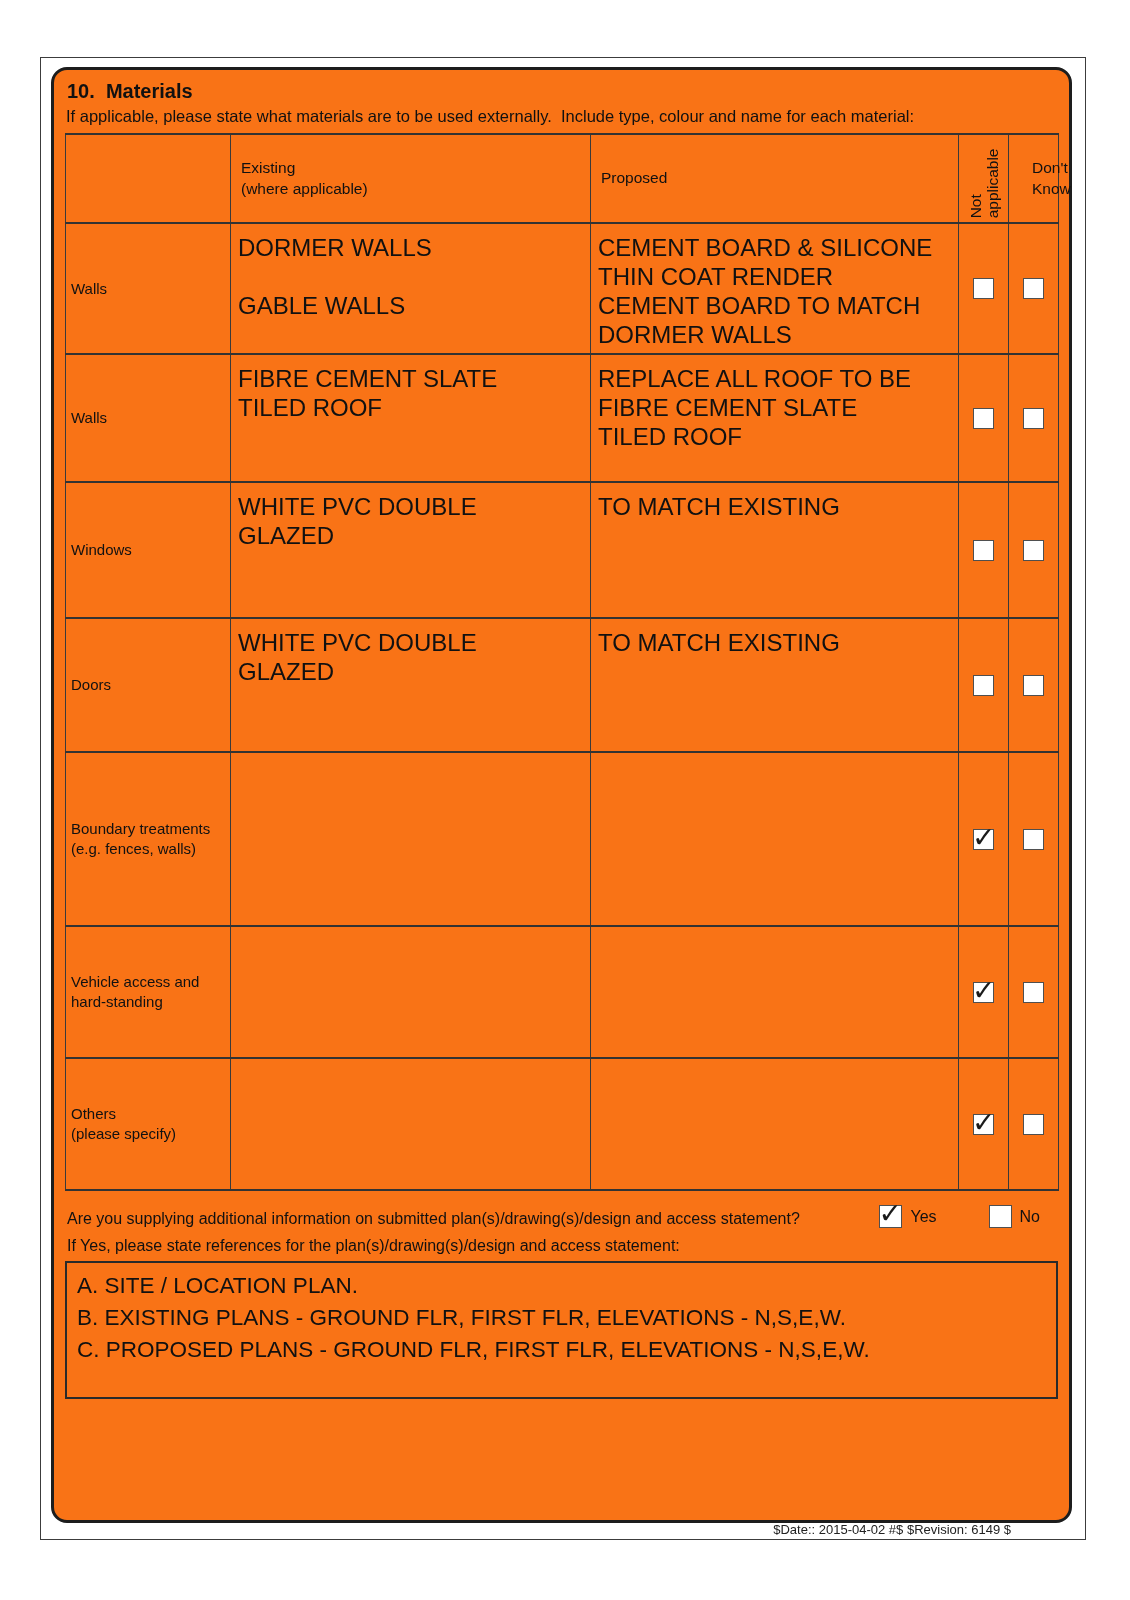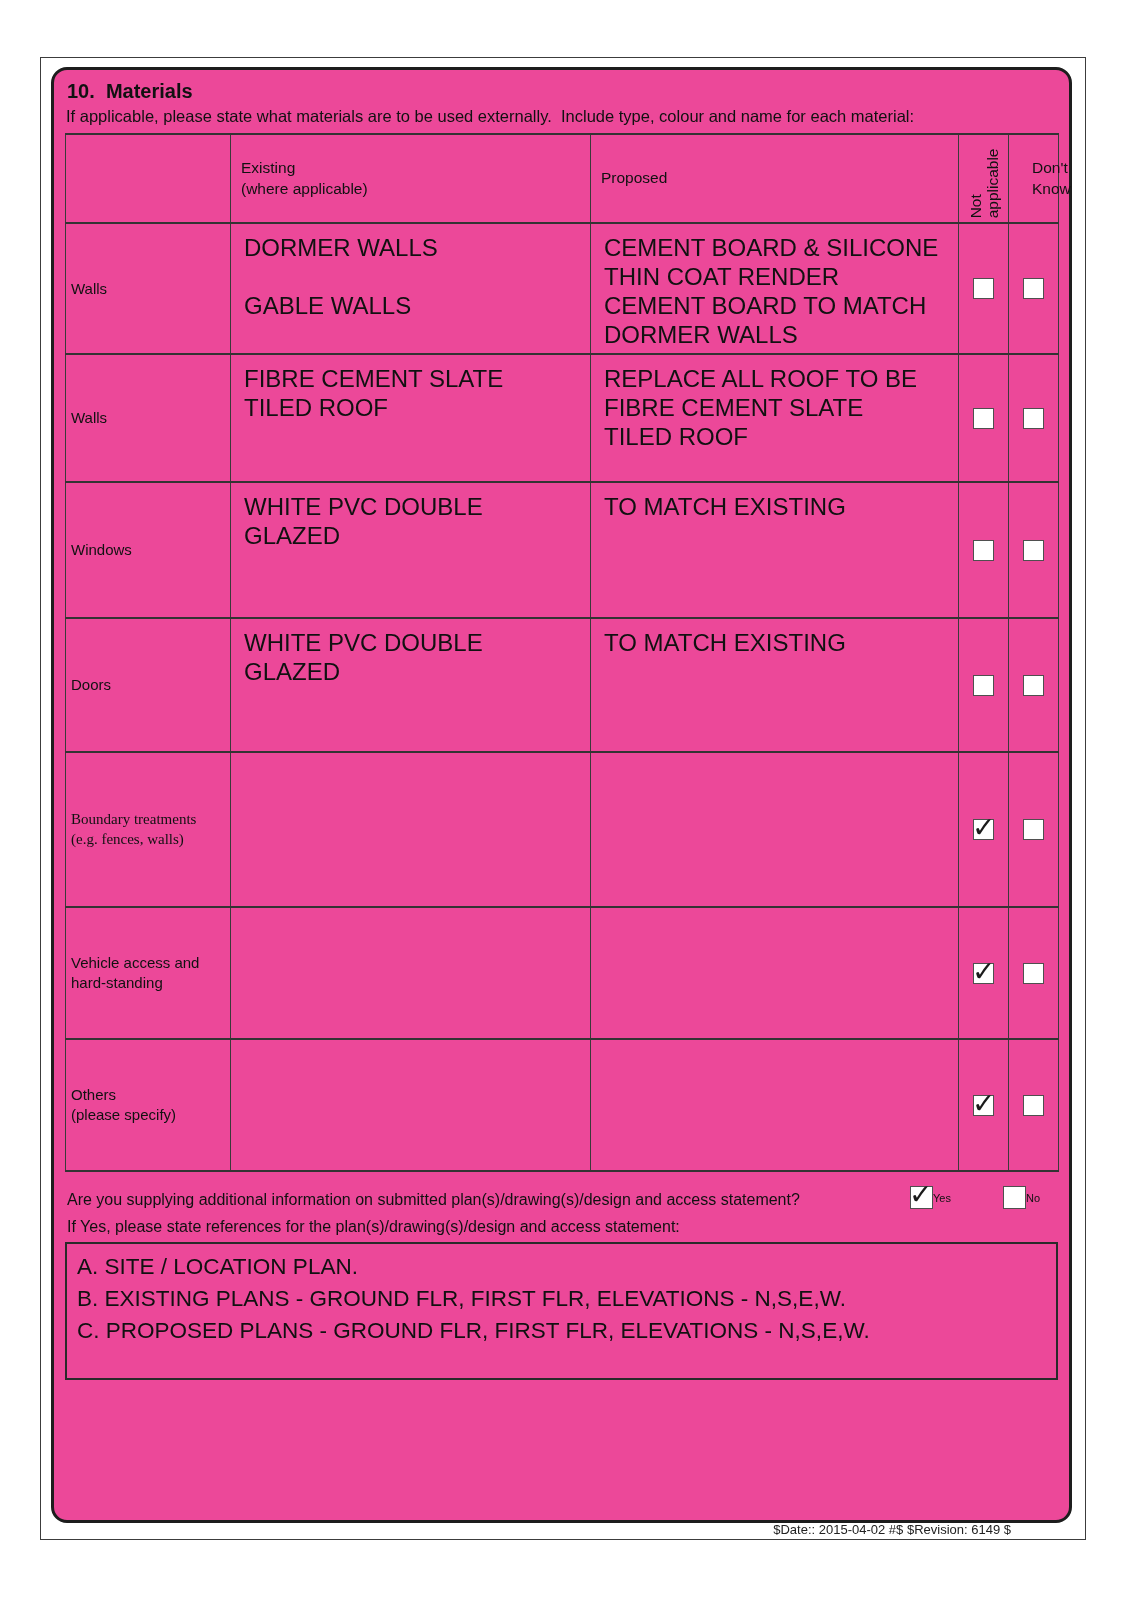--- a/index.html
+++ b/index.html
@@ -15,7 +15,7 @@
   .panel{
     position:absolute;left:10px;top:9px;width:1021px;height:1456px;
     border:3px solid #1d1d1d;border-radius:16px;box-sizing:border-box;
-    padding:8px 11px 0 11px;background:#ec4899;
+    padding:8px 11px 0 11px;background:#f97316;
   }
   .title{font-size:20px;font-weight:bold;margin:2px 0 4px 2px;white-space:pre;}
   .intro{font-size:16.5px;margin:0 0 7px 1px;white-space:pre;}

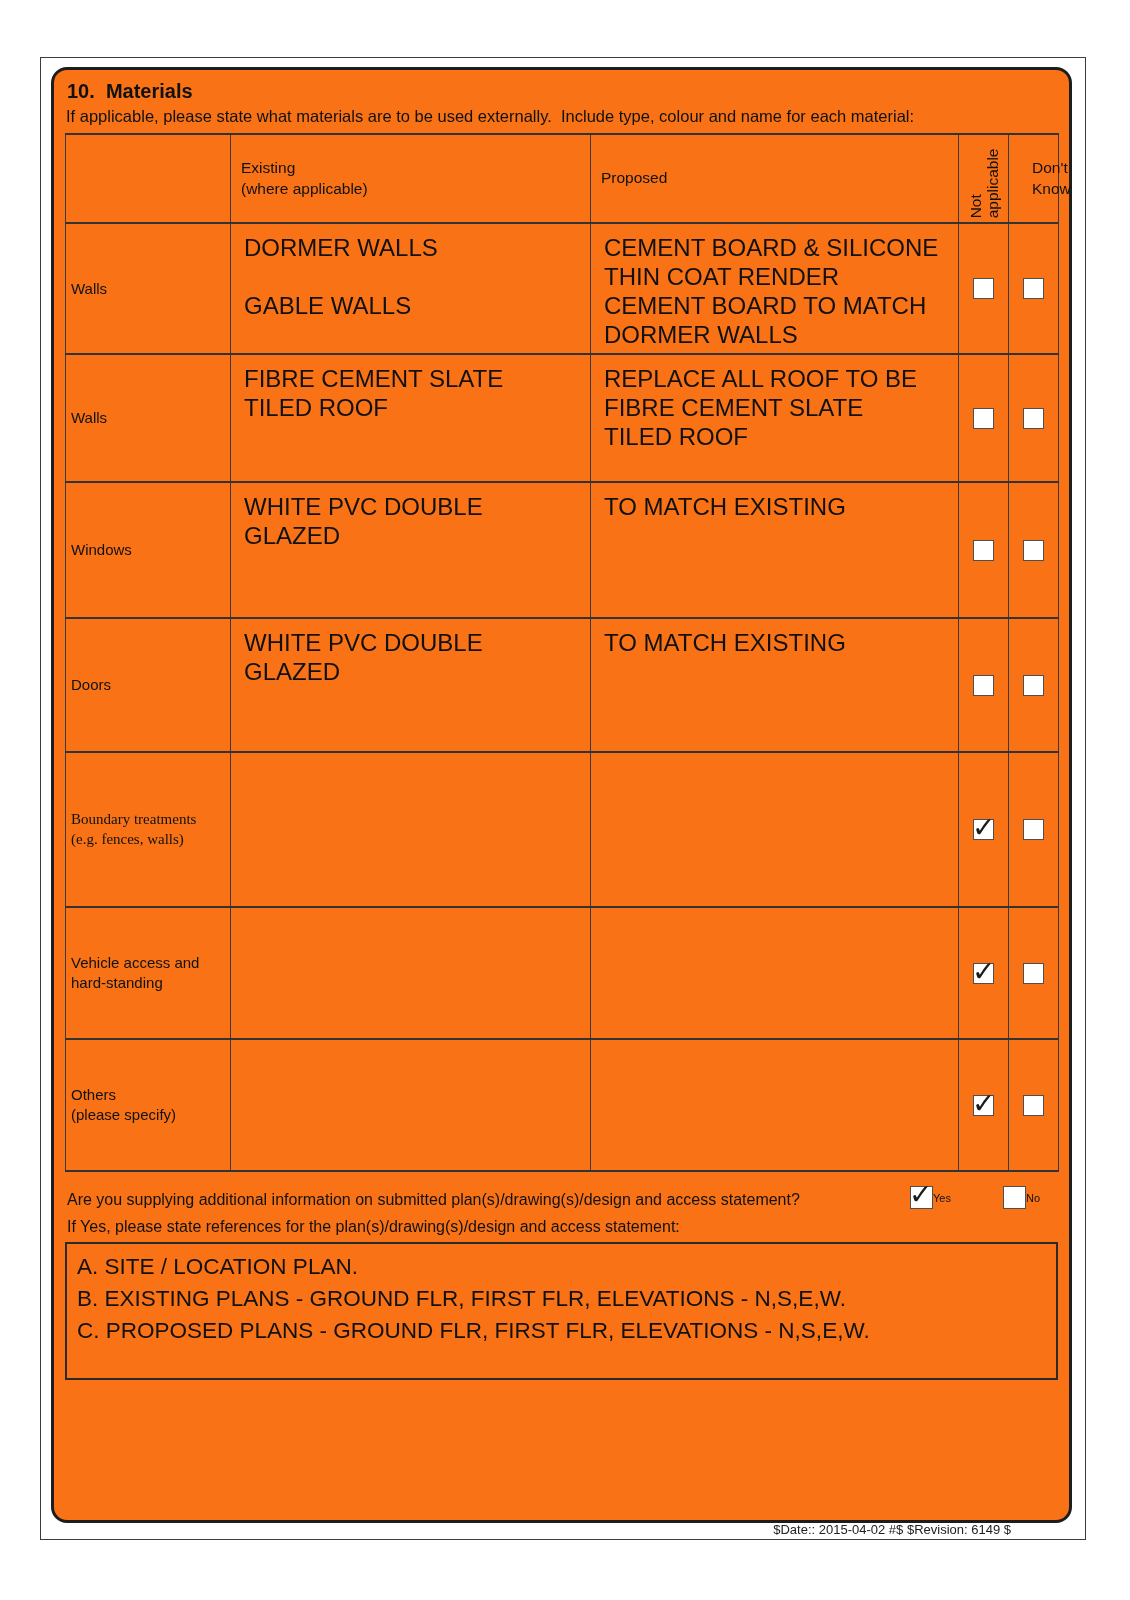--- a/index.html
+++ b/index.html
@@ -31,7 +31,7 @@
   tr.r4{height:155px;font-family:Liberation Serif, serif;} tr.r5{height:132px;} tr.r6{height:135px;} tr.r7{height:132px;}
 
   td.lbl{font-size:15px;padding-left:5px;white-space:pre;line-height:1.32;vertical-align:middle;}
-  td.val{font-size:24px;vertical-align:top;padding:9px 0 0 13px;white-space:pre;line-height:1.21;}
+  td.val{font-size:24px;vertical-align:top;padding:9px 0 0 7px;white-space:pre;line-height:1.21;}
   td.hcell{font-size:15.5px;padding-left:10px;white-space:pre;line-height:1.3;vertical-align:middle;}
   td.dk{padding-left:23px;}
   td.chk{text-align:center;vertical-align:middle;padding:0;}

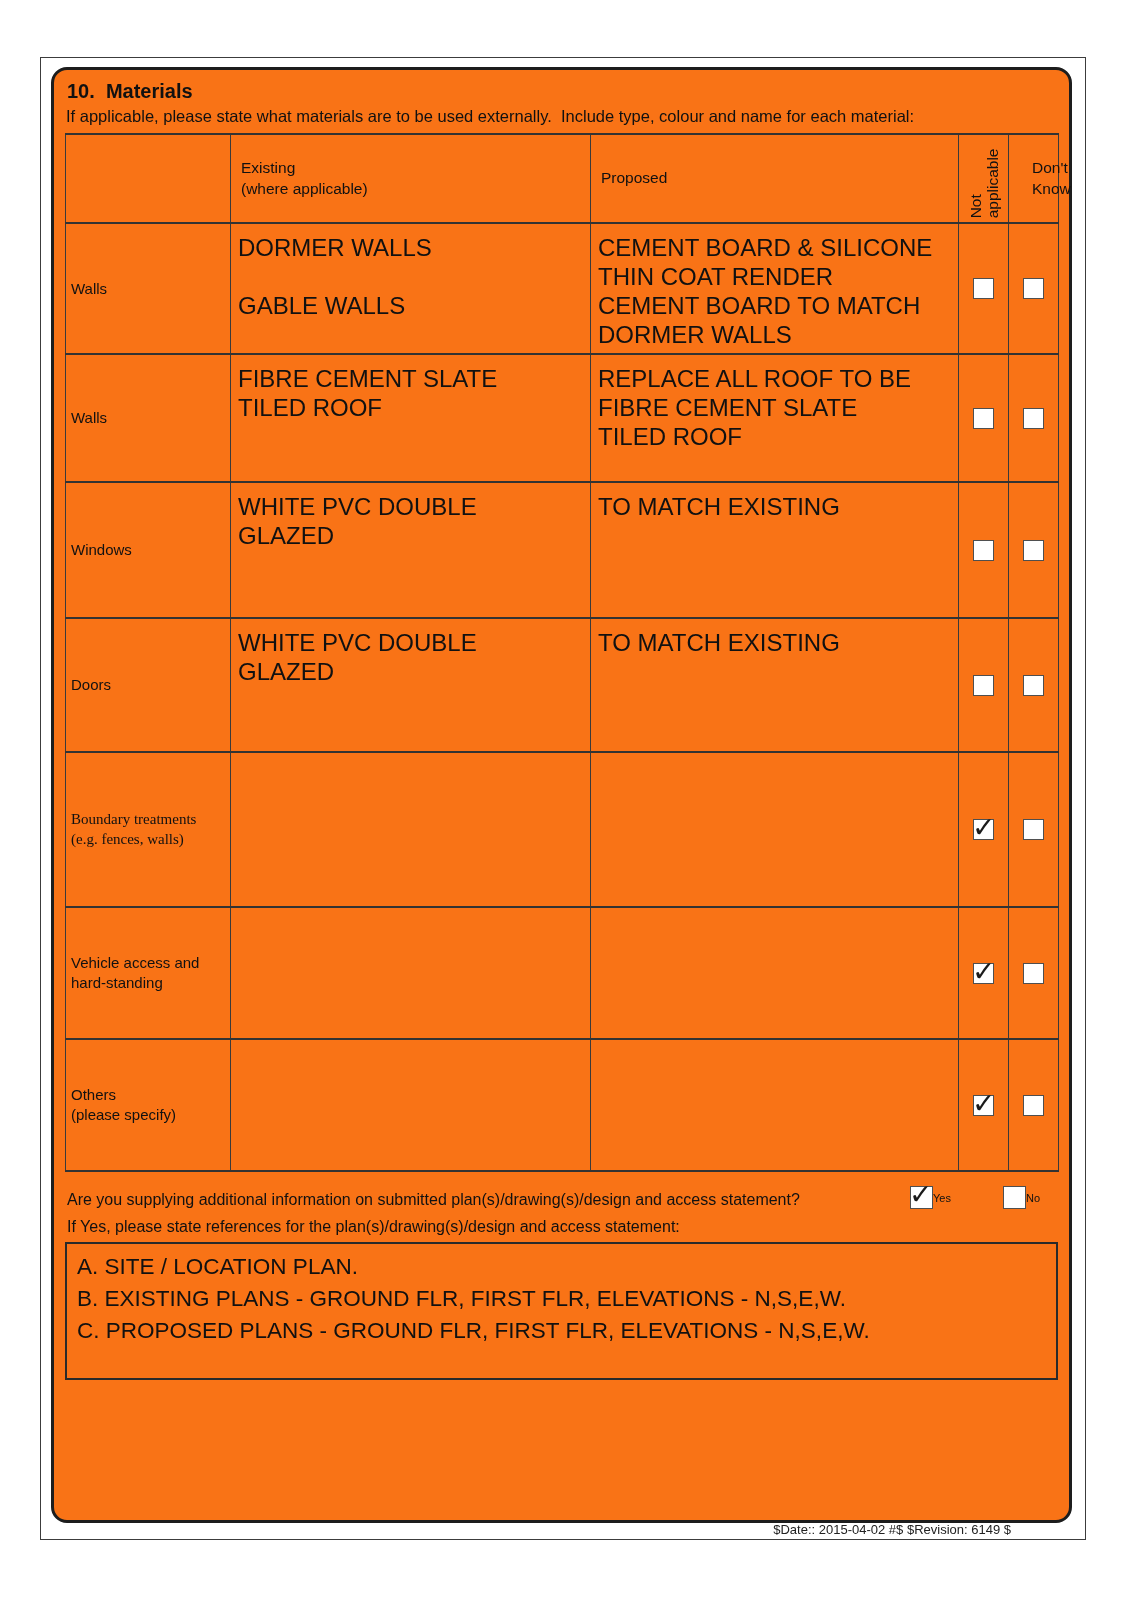--- a/index.html
+++ b/index.html
@@ -28,7 +28,7 @@
   }
   tr.hdr{height:89px;}
   tr.r0{height:131px;} tr.r1{height:128px;} tr.r2{height:136px;} tr.r3{height:134px;}
-  tr.r4{height:155px;font-family:Liberation Serif, serif;} tr.r5{height:132px;} tr.r6{height:135px;} tr.r7{height:132px;}
+  tr.r4{height:174px;} tr.r5{height:132px;} tr.r6{height:135px;} tr.r7{height:132px;}
 
   td.lbl{font-size:15px;padding-left:5px;white-space:pre;line-height:1.32;vertical-align:middle;}
   td.val{font-size:24px;vertical-align:top;padding:9px 0 0 7px;white-space:pre;line-height:1.21;}

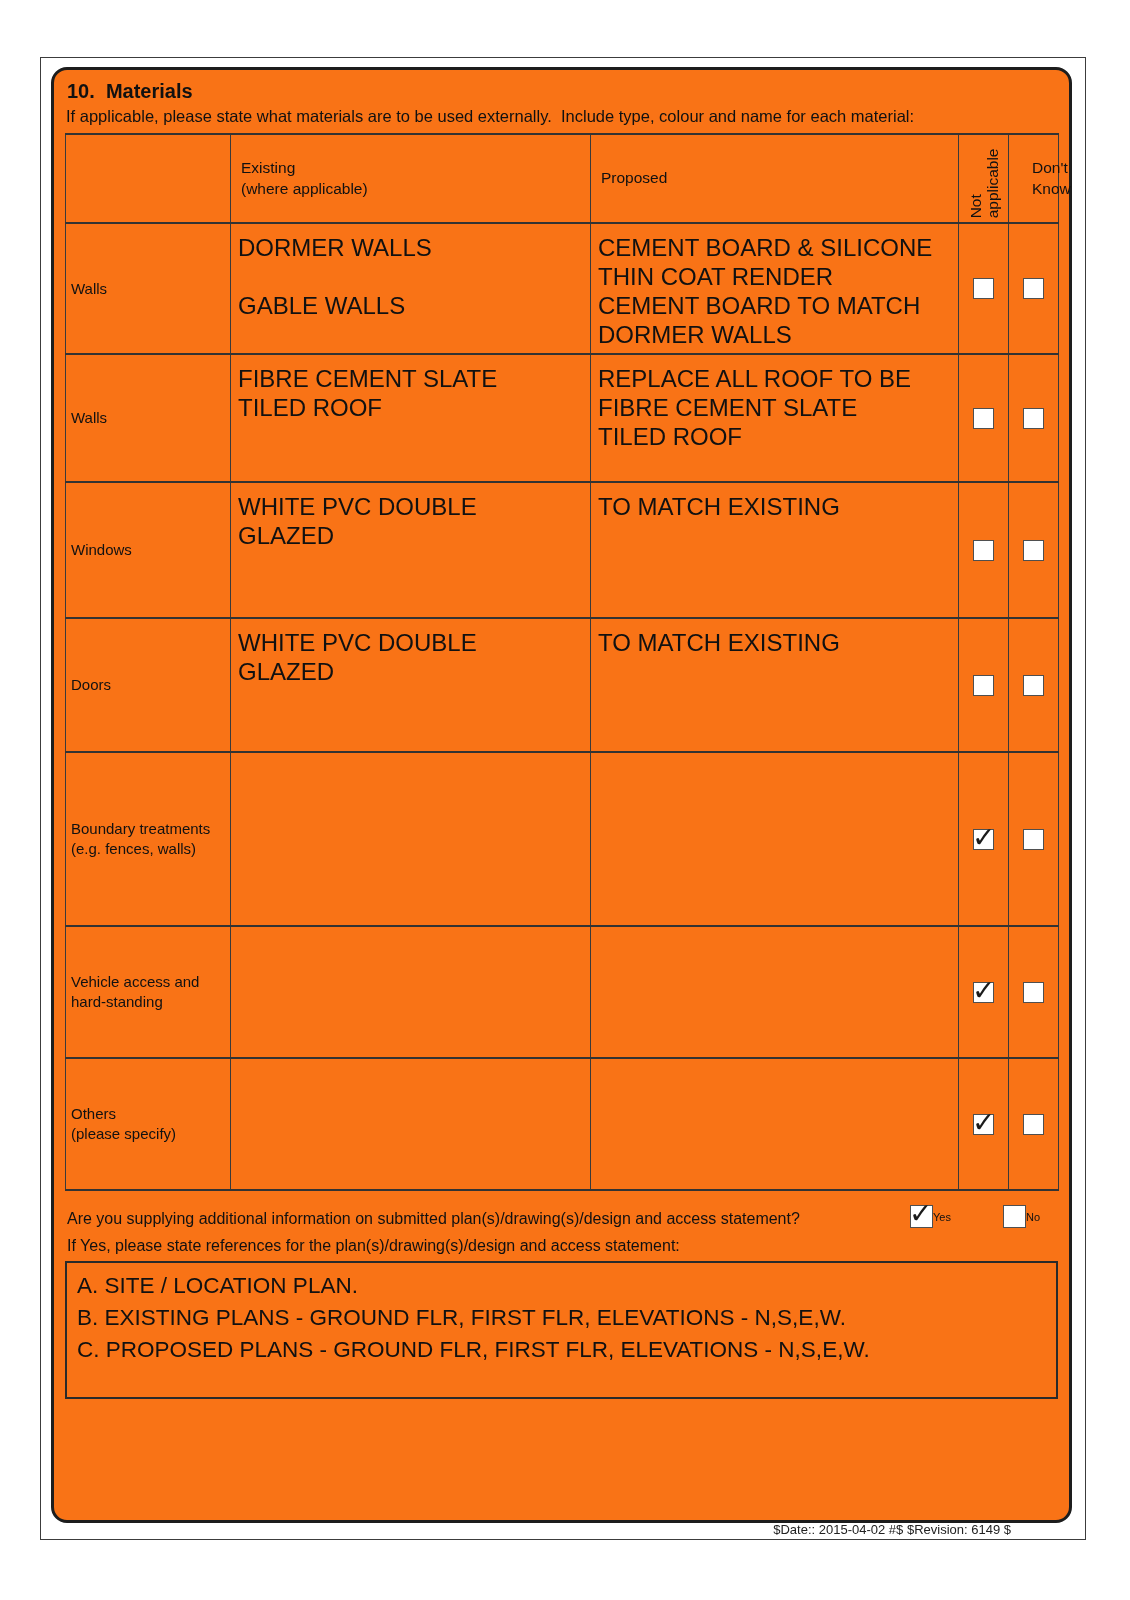--- a/index.html
+++ b/index.html
@@ -52,7 +52,7 @@
   }
   .question-row{display:flex;align-items:flex-end;margin:14px 2px 4px 2px;font-size:16px;}
   .yn-group{margin-left:auto;display:flex;align-items:center;margin-right:16px;}
-  .yn-label{font-size:11px;}
+  .yn-label{font-size:16px;margin-left:8px;}
   .no-box{margin-left:52px;}
   .refs-prompt{font-size:16px;margin:9px 0 6px 2px;}
   .refs-box{

